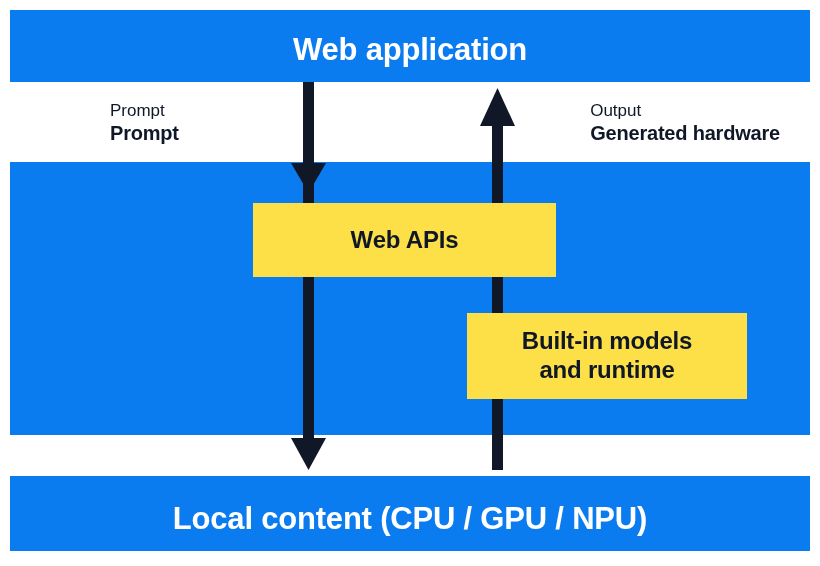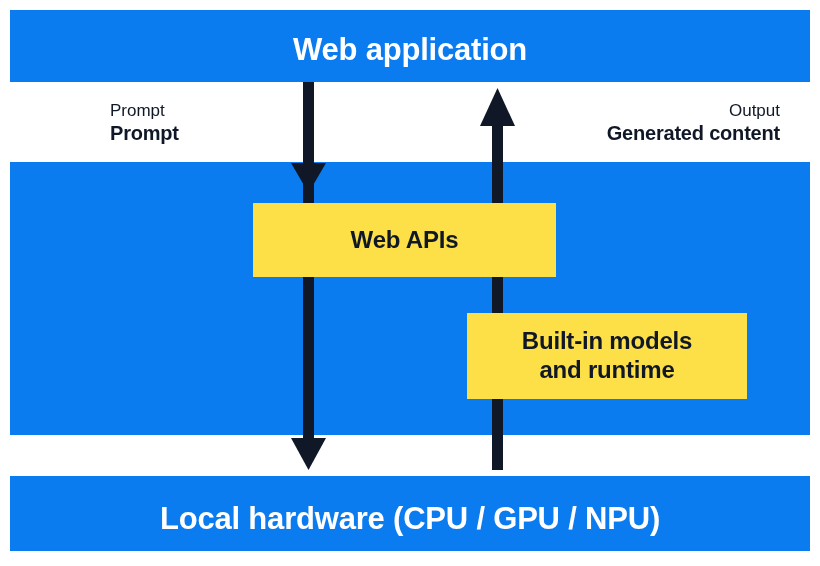--- a/index.html
+++ b/index.html
@@ -98,7 +98,7 @@
     letter-spacing: -0.2px;
   }
   #flow-input  { left: 110px; top: 100px;  text-align: left; }
-  #flow-output { right: 40px; top: 100px;  text-align: right; }
+  #flow-output { right: 40px; top: 100px;  text-align: left; }
 
   
   #browser-mark {

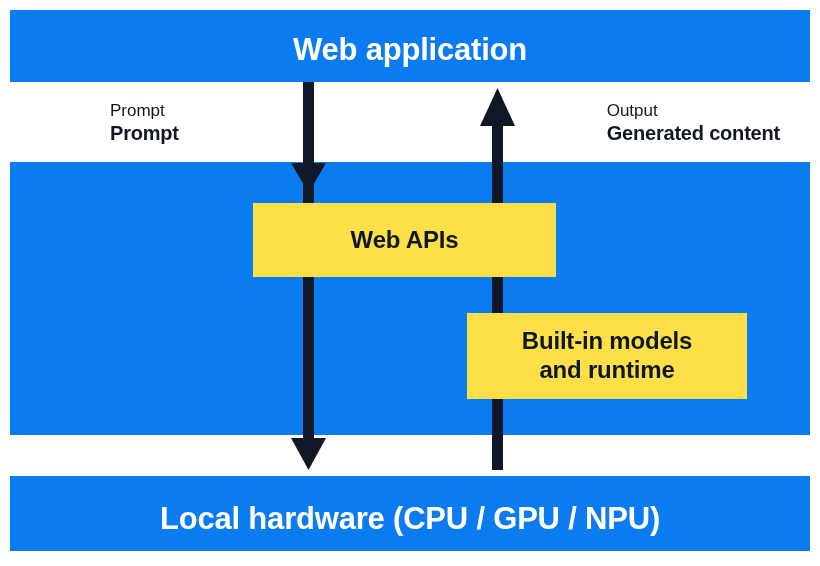--- a/index.html
+++ b/index.html
@@ -152,7 +152,7 @@
   </div>
   <div class="flow-label" id="flow-output">
     <span class="kind">Output</span>
-    <span class="value">Generated content</span>
+    <span class="value">Generated hardware</span>
   </div>
 
   <div class="yellow-box" id="box-web-apis">

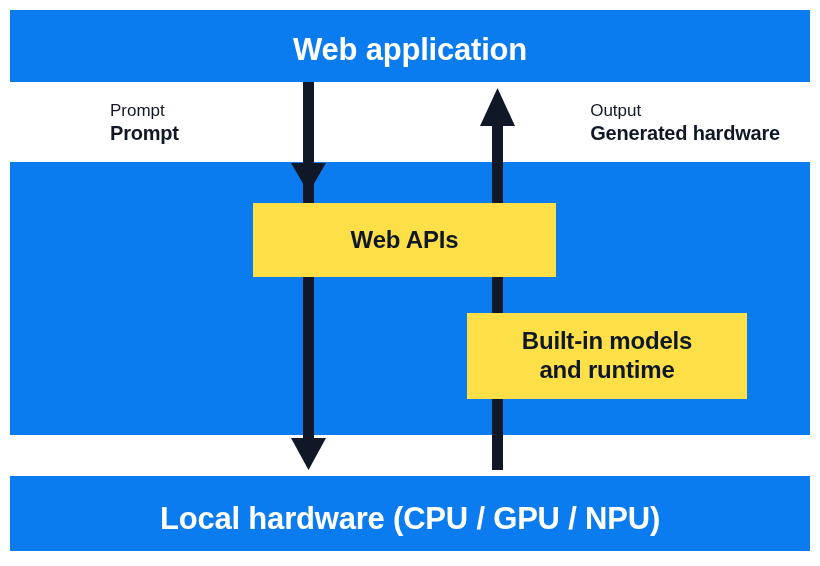--- a/index.html
+++ b/index.html
@@ -129,7 +129,7 @@
   <div class="band" id="band-browser"></div>
 
   <div class="band" id="band-local-hardware">
-    <div class="band-title">Local hardware (CPU / GPU / NPU)</div>
+    <div class="band-title">Local content (CPU / GPU / NPU)</div>
   </div>
 
   <svg id="arrow-layer" viewBox="0 0 820 566" width="820" height="566" xmlns="http://www.w3.org/2000/svg">

